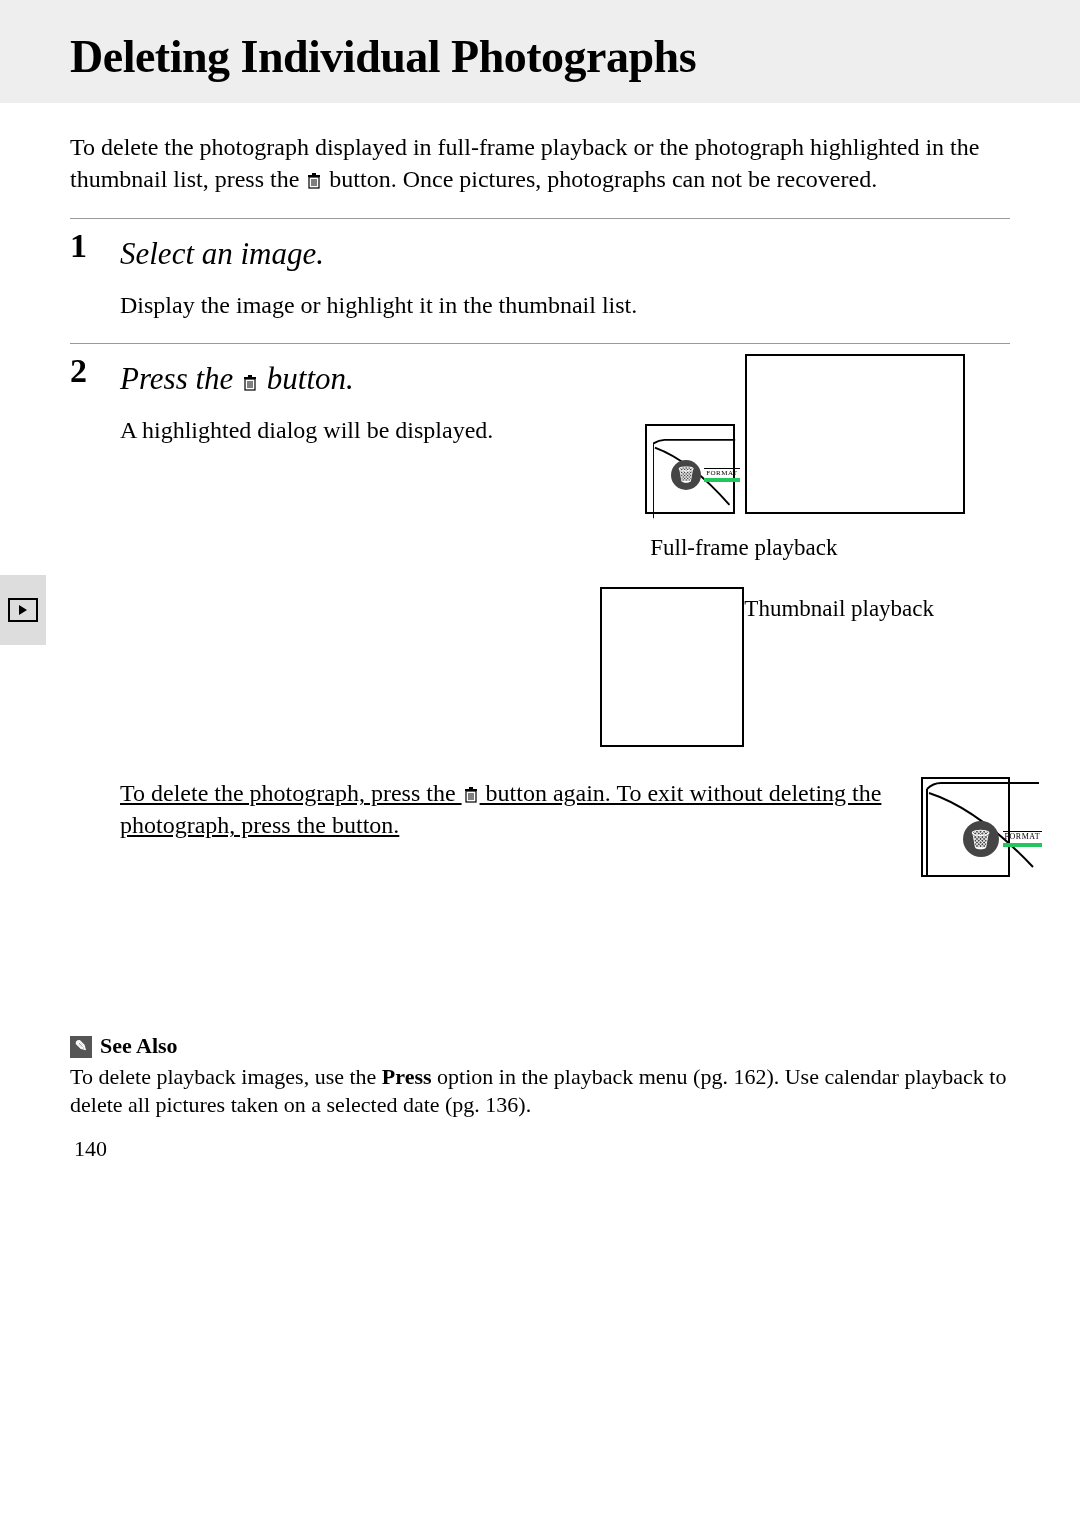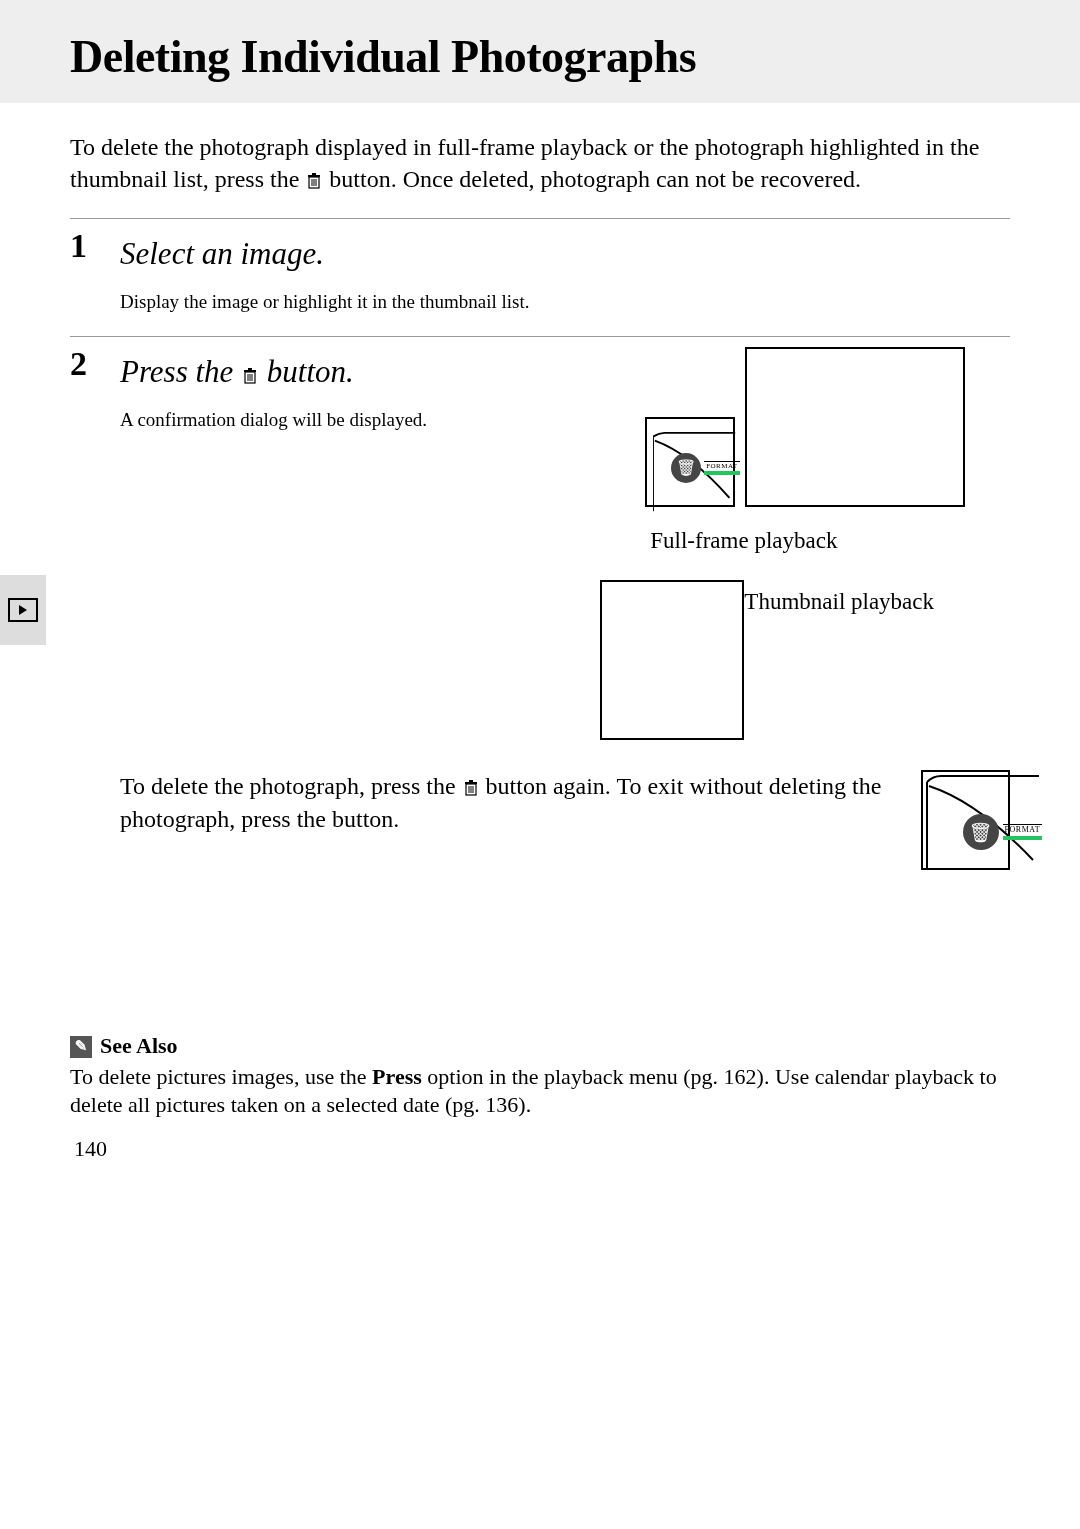--- a/index.html
+++ b/index.html
@@ -227,7 +227,7 @@
             <line x1="7" y1="7" x2="7" y2="14" stroke="#000"></line>
             <line x1="9" y1="7" x2="9" y2="14" stroke="#000"></line>
             <line x1="11" y1="7" x2="11" y2="14" stroke="#000"></line>
-          </svg></span><span> button.  Once deleted, photograph can not be recovered.</span>
+          </svg></span><span> button.  Once pictures, photographs can not be recovered.</span>
     </div>
 
     <hr class="sep">

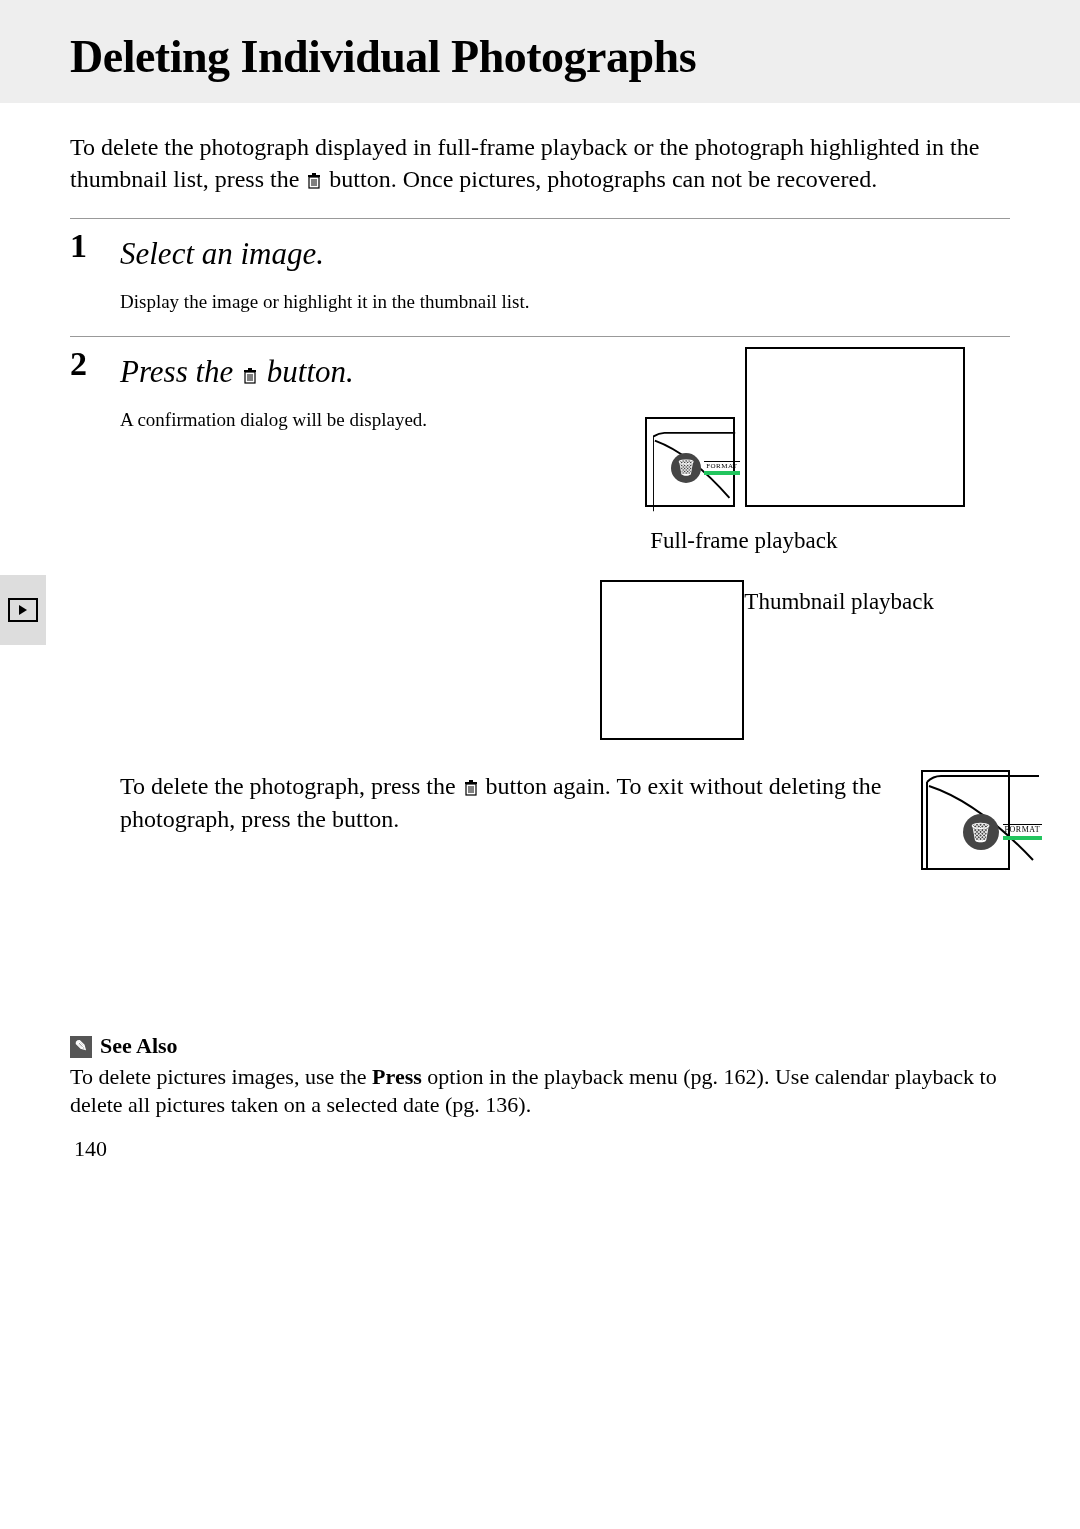--- a/index.html
+++ b/index.html
@@ -62,7 +62,7 @@
   }
   .step-text {
     margin-top: 14px;
-    font-size: 19px;
+    font-size: 24px;
   }
   .step2-row {
     display: flex;

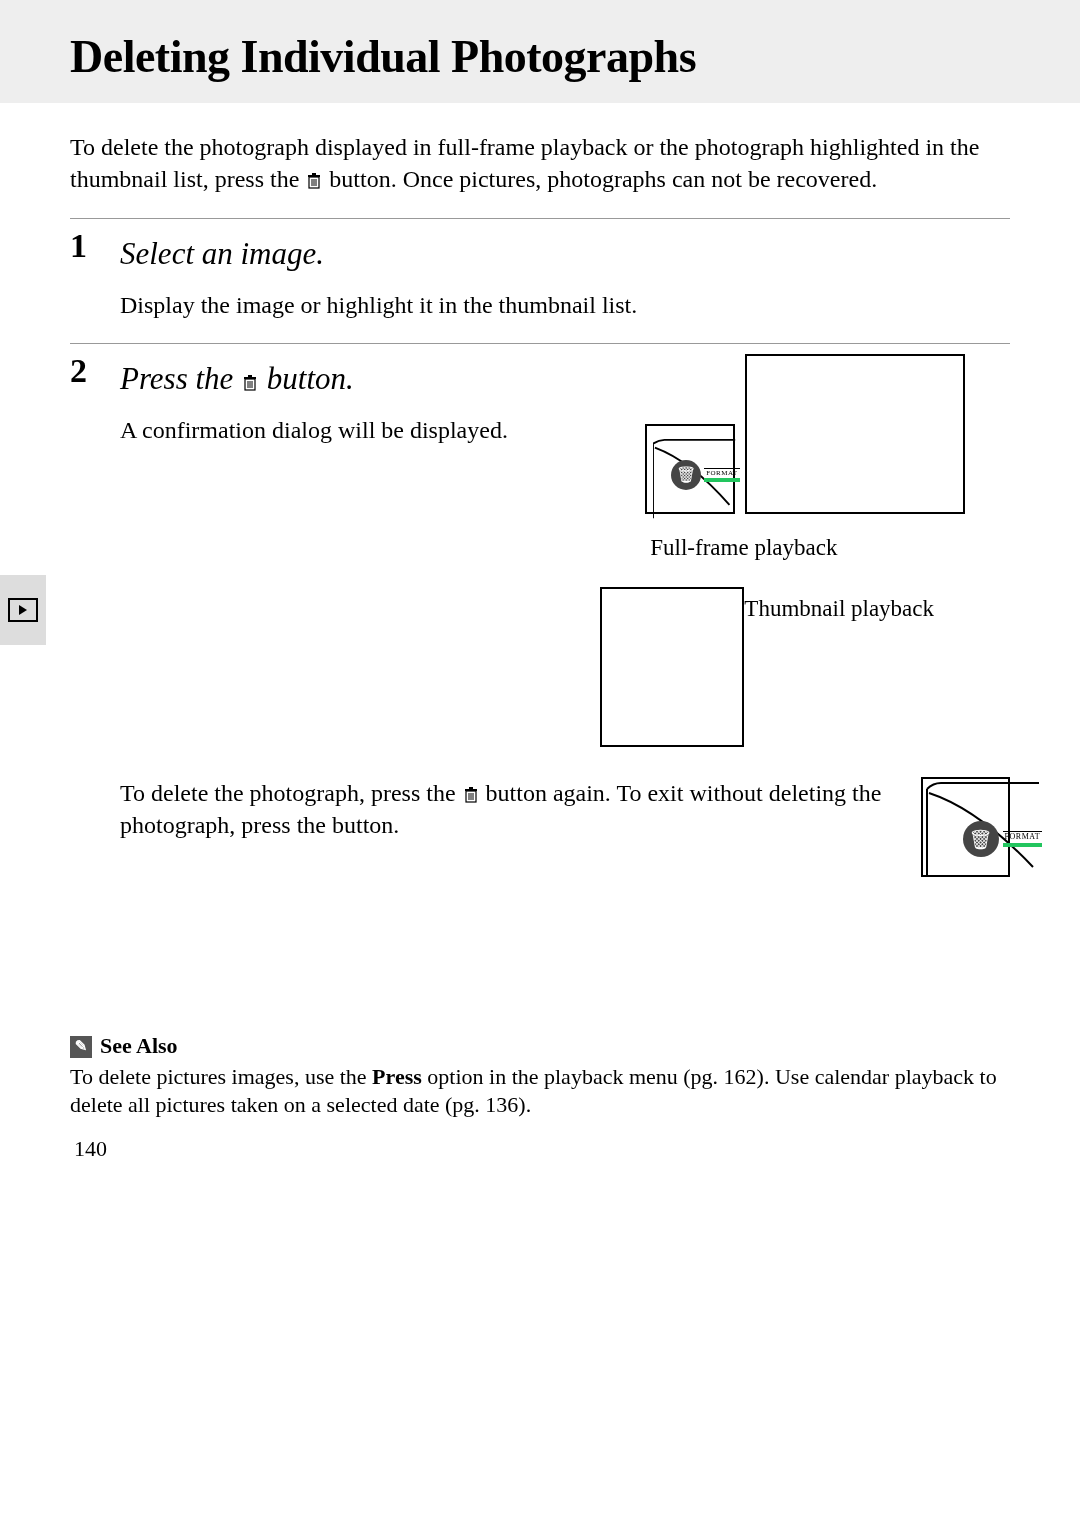--- a/index.html
+++ b/index.html
@@ -257,7 +257,7 @@
                     <line x1="11" y1="7" x2="11" y2="14" stroke="#000"></line>
                   </svg></span><span> button.</span>
             </div>
-            <div class="step-text">A confirmation dialog will be displayed.</div>
+            <div class="step-text">A highlighted dialog will be displayed.</div>
           </div>
 
           <div class="fig-col">

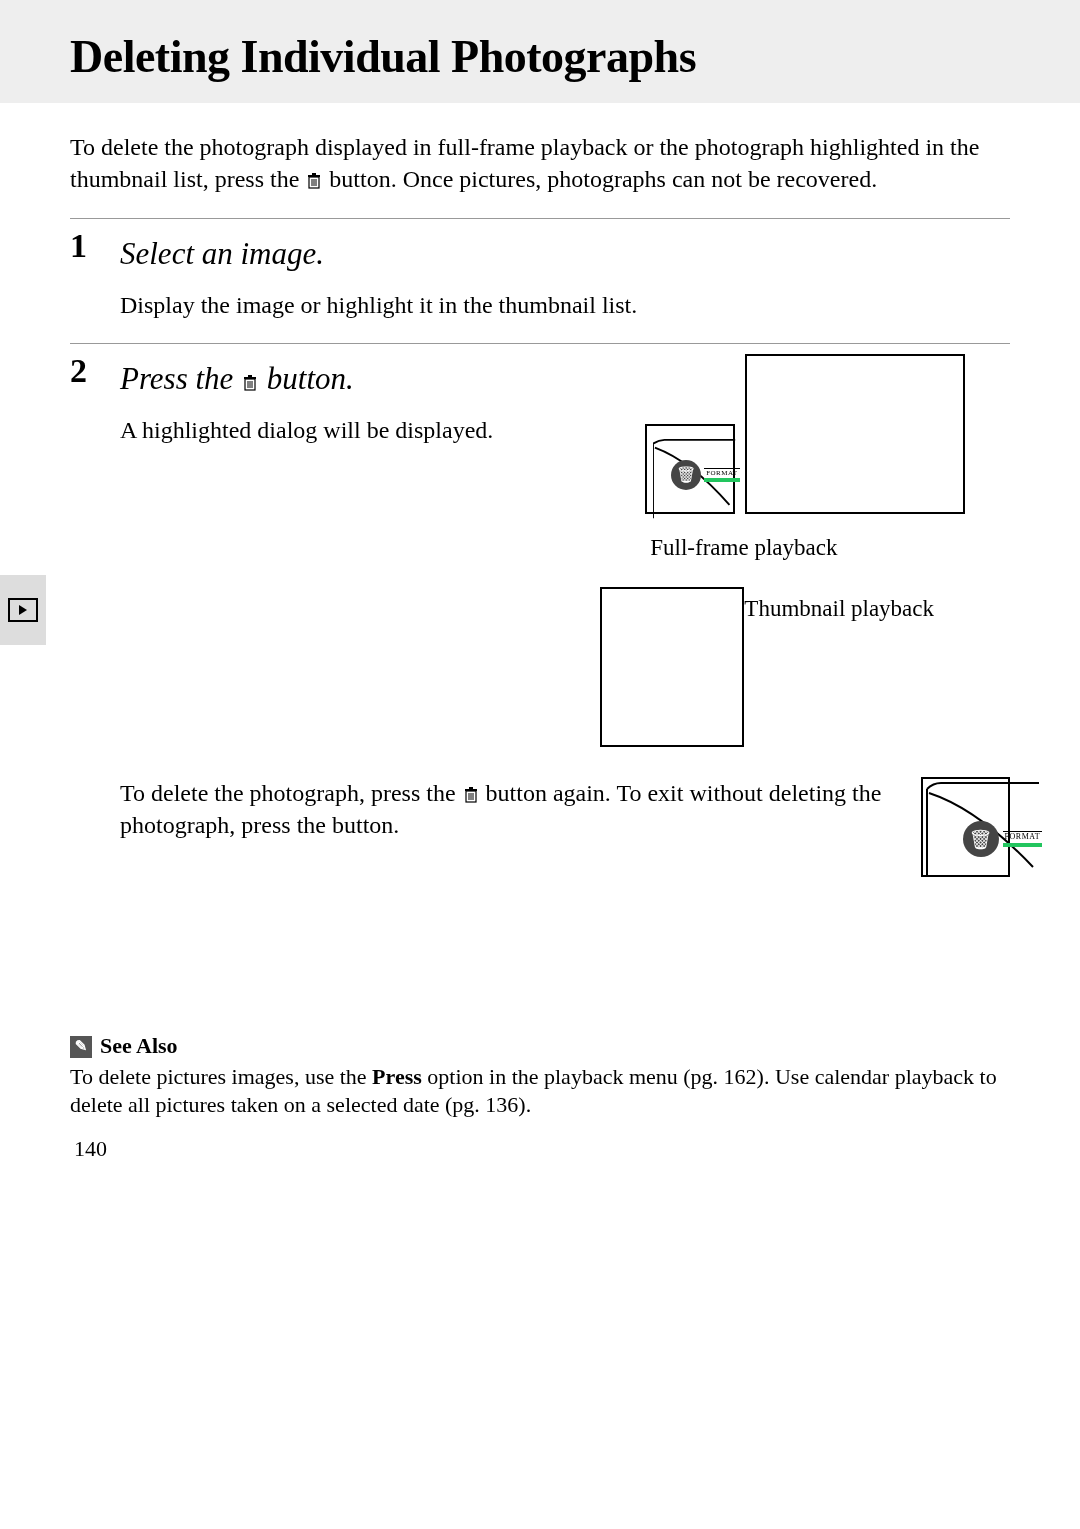--- a/index.html
+++ b/index.html
@@ -149,6 +149,7 @@
   }
   .step2-continue .text {
     flex: 1 1 auto;
+    text-decoration: underline;
   }
   .side-tab {
     position: absolute;

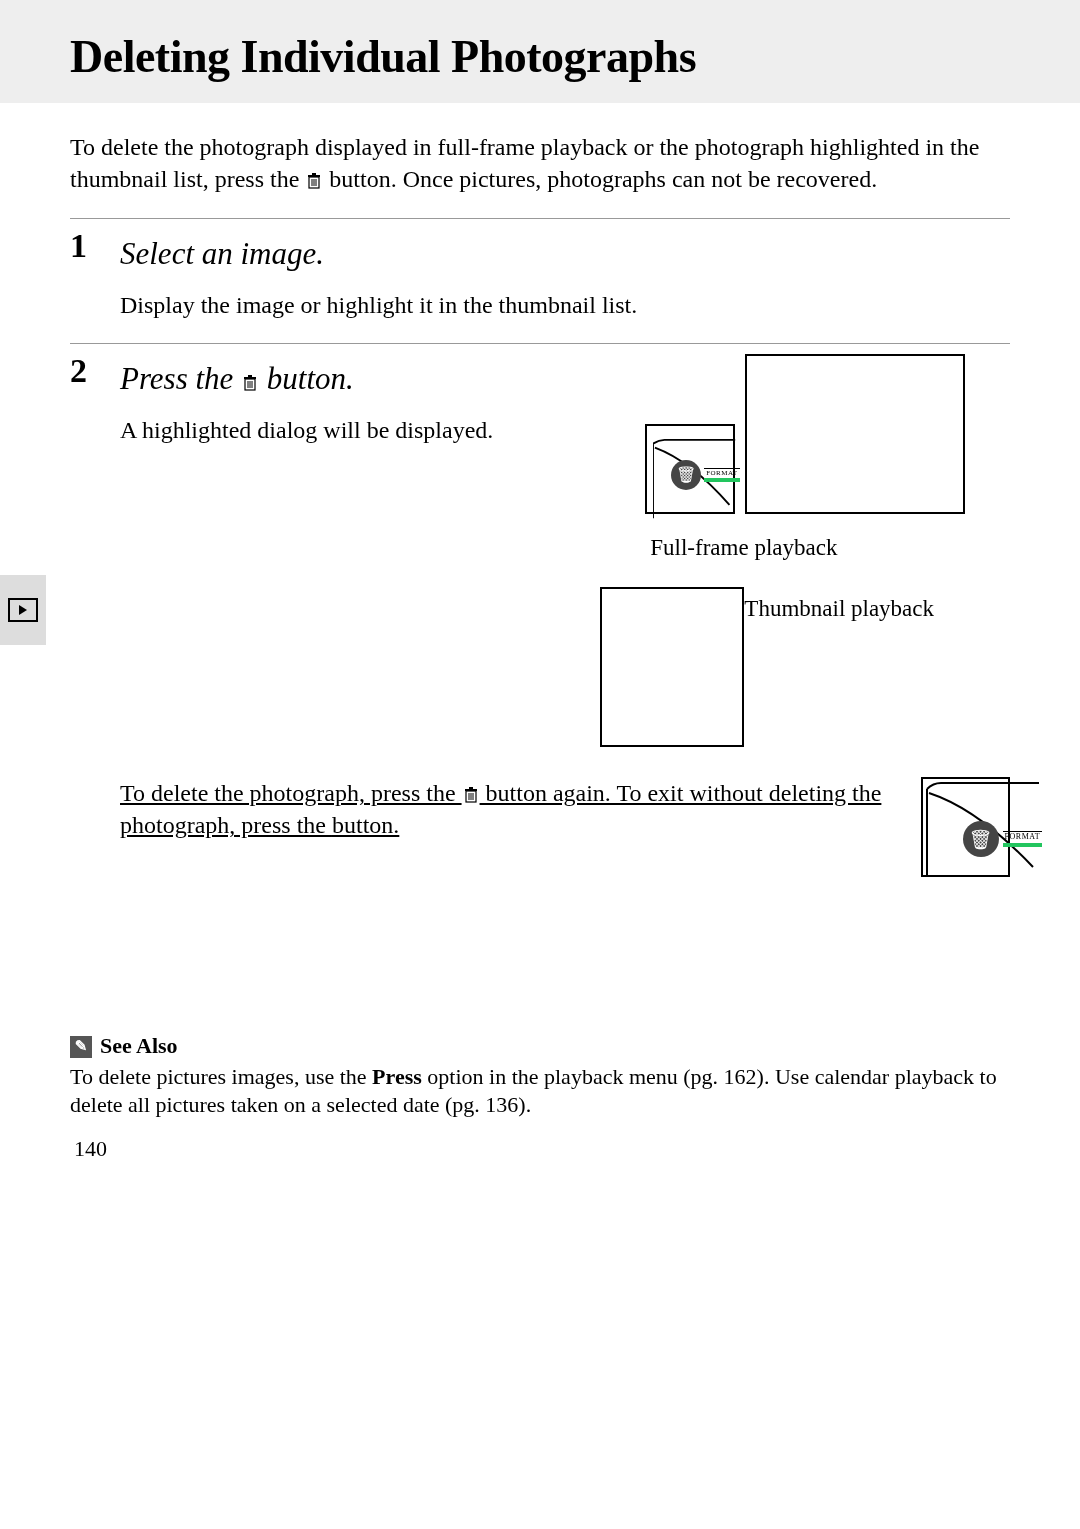--- a/index.html
+++ b/index.html
@@ -330,7 +330,7 @@
       <span>See Also</span>
     </div>
     <div>
-      <span>To delete pictures images, use the </span><b>Press</b><span> option in the playback menu (pg. 162).  Use calendar playback to delete all pictures taken on a selected date (pg. 136).</span>
+      <span>To delete playback images, use the </span><b>Press</b><span> option in the playback menu (pg. 162).  Use calendar playback to delete all pictures taken on a selected date (pg. 136).</span>
     </div>
   </div>
 

